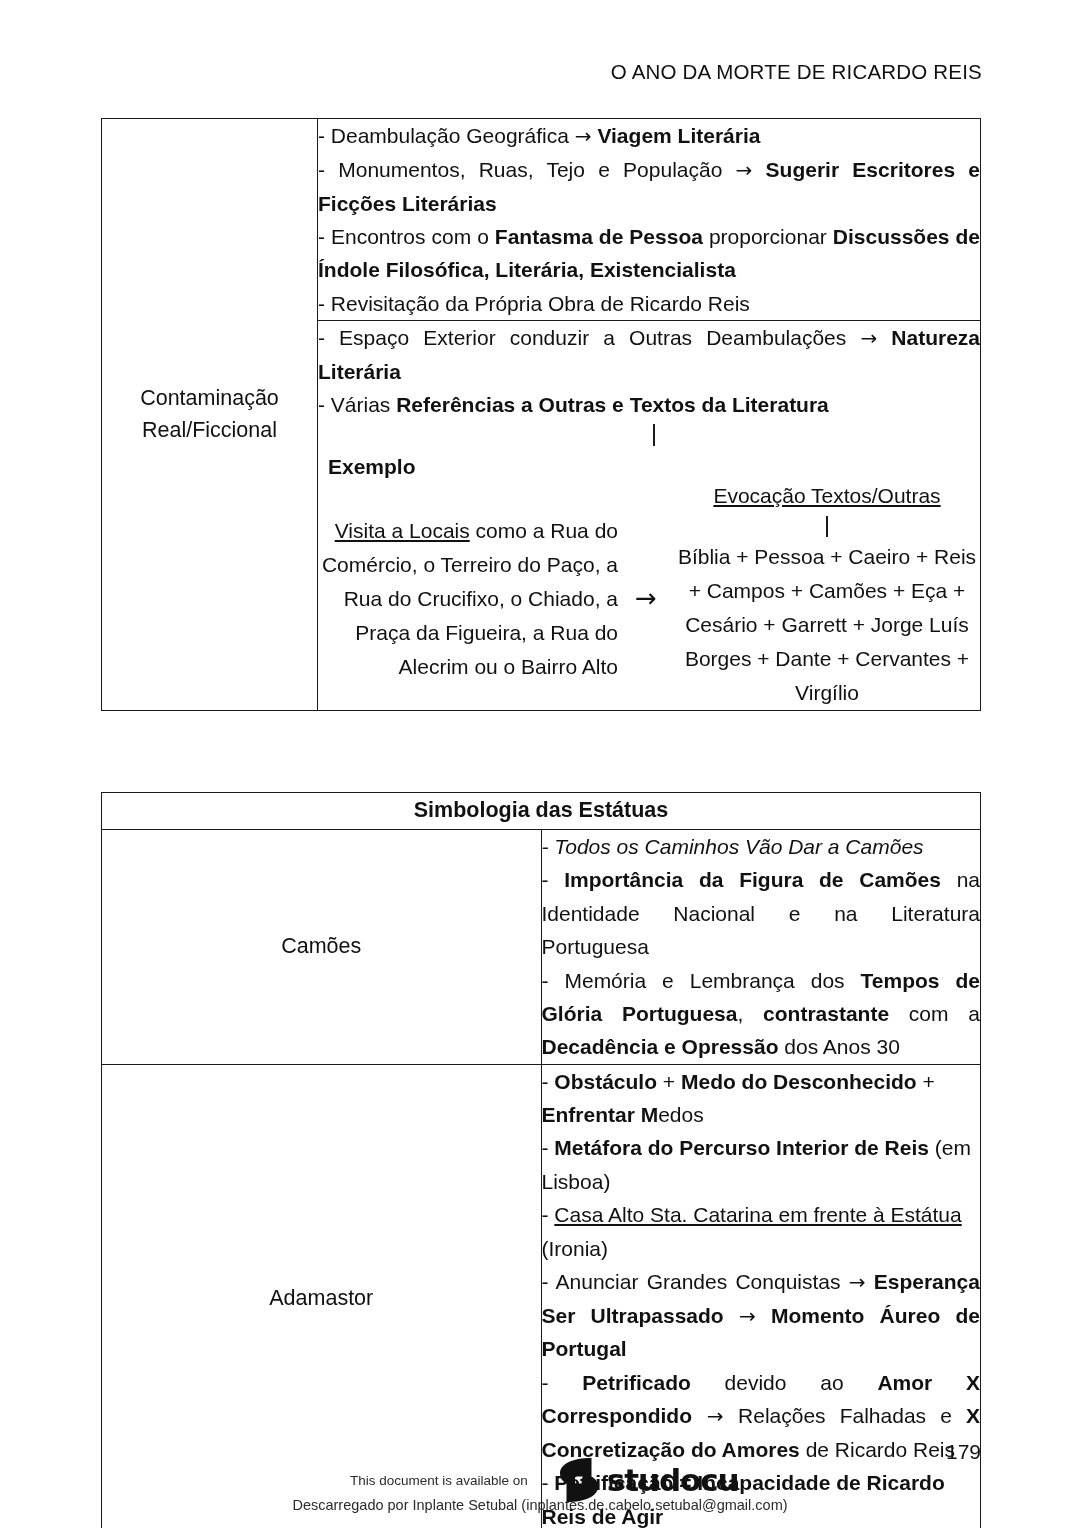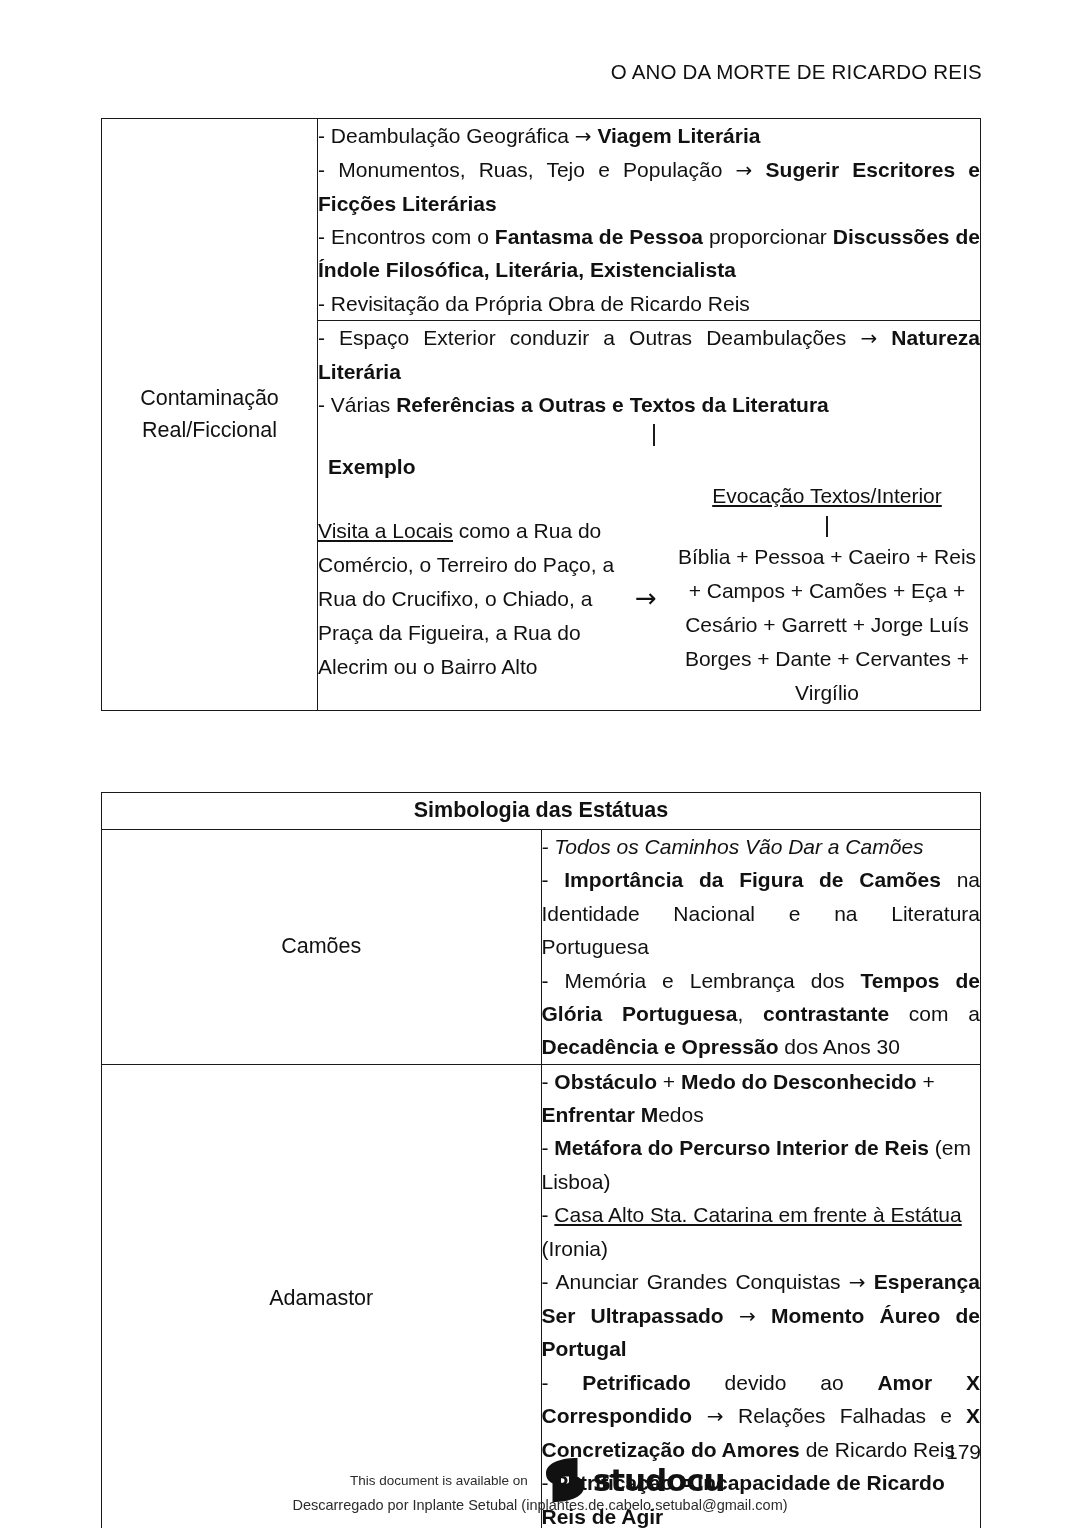--- a/index.html
+++ b/index.html
@@ -232,7 +232,7 @@
             <div class="col-arrow">→</div>
             <div class="col-right">
               <div class="evo-block">
-                <span class="col-right-head">Evocação Textos/Interior</span>
+                <span class="col-right-head">Evocação Textos/Outras</span>
                 <span class="mini-bar"></span>
               </div>
               <div>Bíblia + Pessoa + Caeiro + Reis + Campos + Camões + Eça + Cesário + Garrett + Jorge Luís Borges + Dante + Cervantes + Virgílio</div>

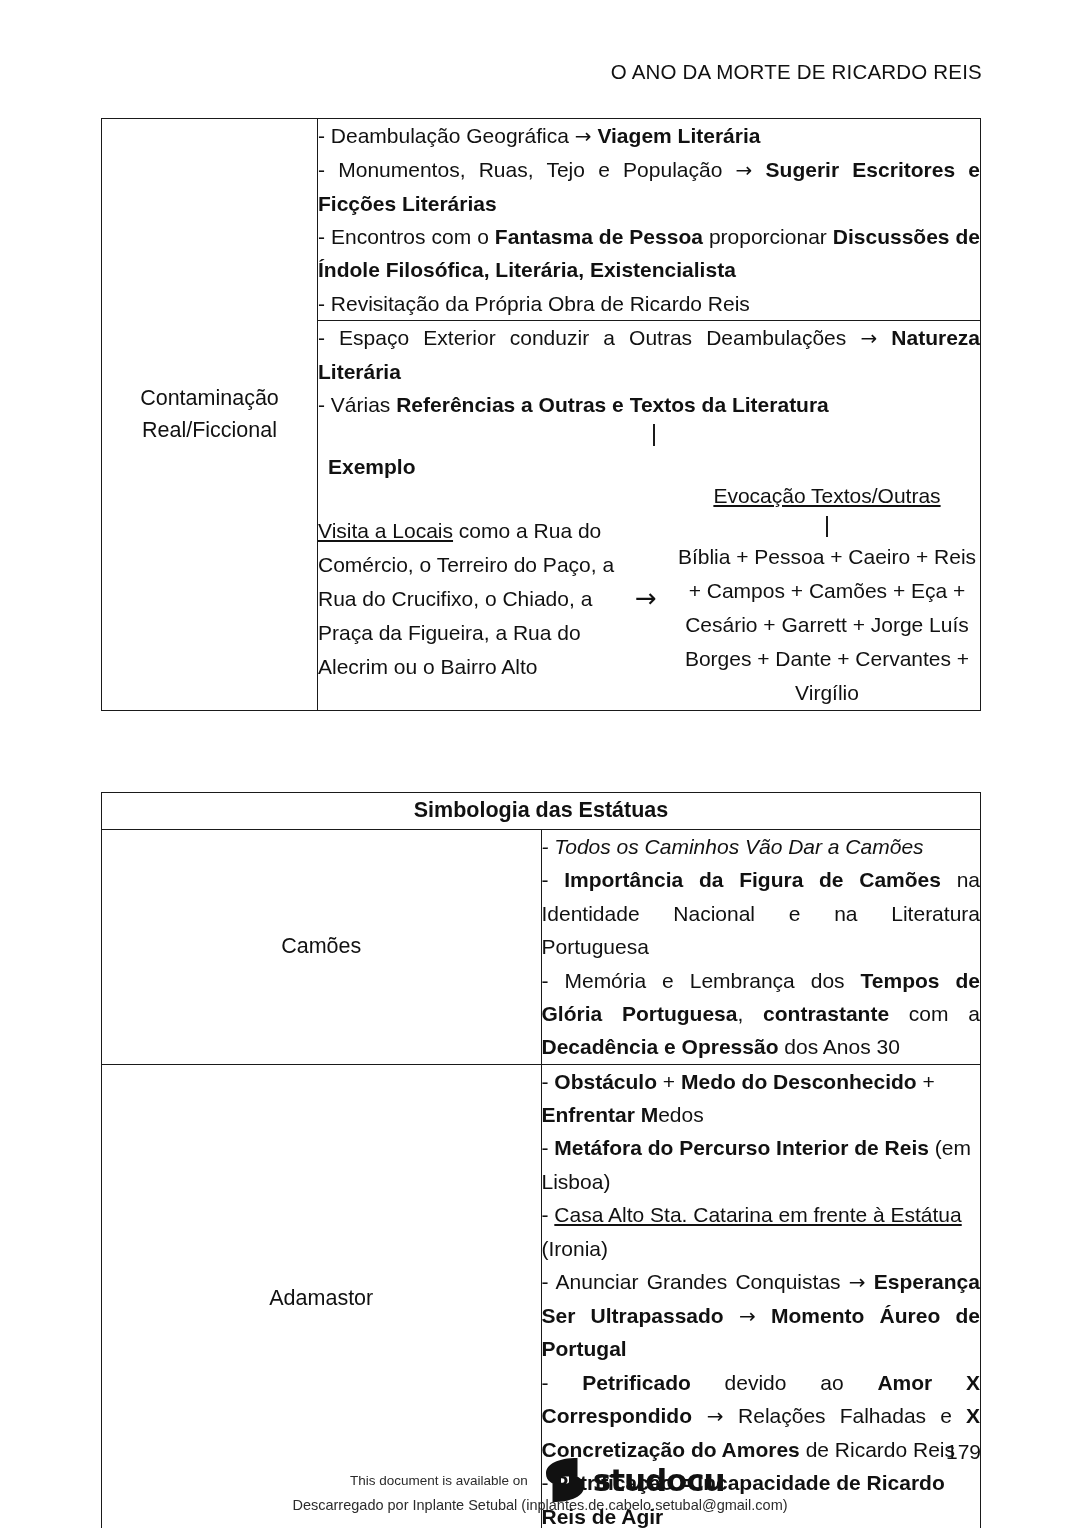--- a/index.html
+++ b/index.html
@@ -113,7 +113,7 @@
   }
   .two-col .col-left {
     width: 300px;
-    text-align: left;
+    text-align: right;
     font-size: 21px;
     line-height: 1.62;
   }

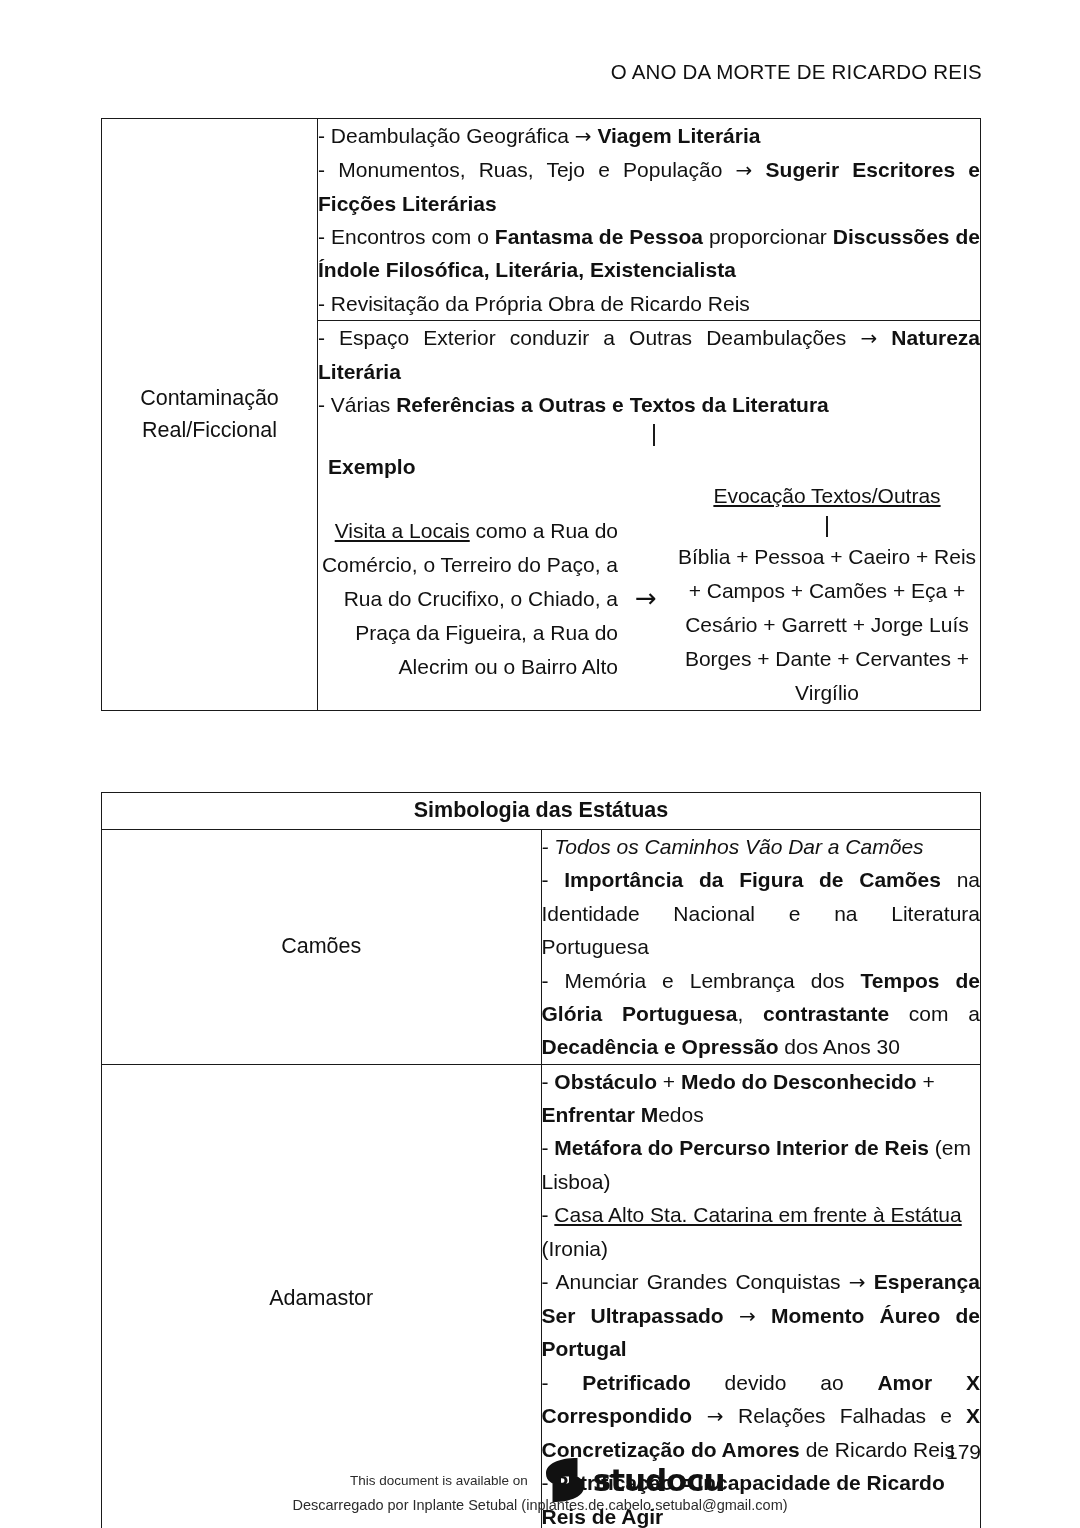--- a/index.html
+++ b/index.html
@@ -166,7 +166,7 @@
     left: 350px;
     display: flex;
     align-items: center;
-    gap: 16px;
+    gap: 30px;
   }
   .watermark-text {
     font-size: 13.5px;

